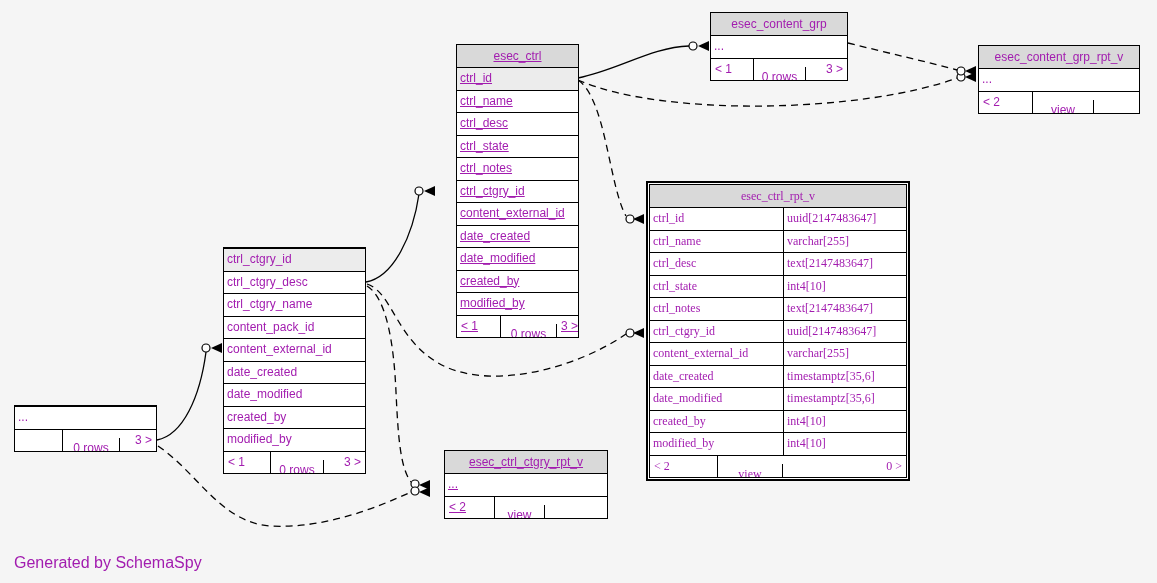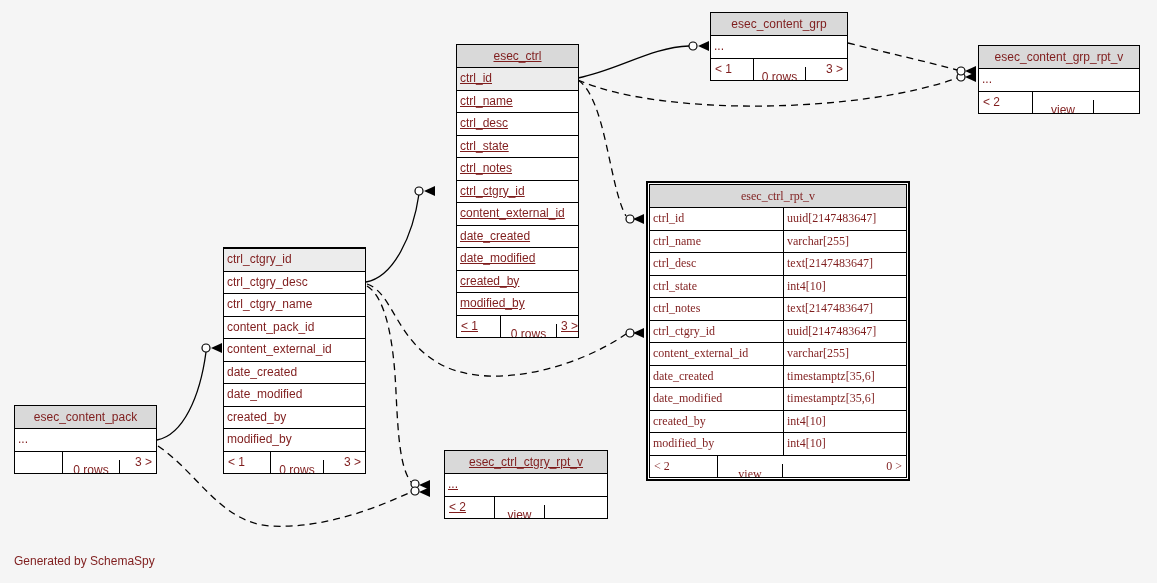--- a/index.html
+++ b/index.html
@@ -7,7 +7,7 @@
   .canvas {
     position:relative; width:1157px; height:583px;
     background:#f5f5f5; overflow:hidden;
-    font-size:12px; color:#7f1d1d;
+    font-size:12px; color:#a21caf;
   }
   svg.edges { position:absolute; left:0; top:0; z-index:1; }
   .tbl {

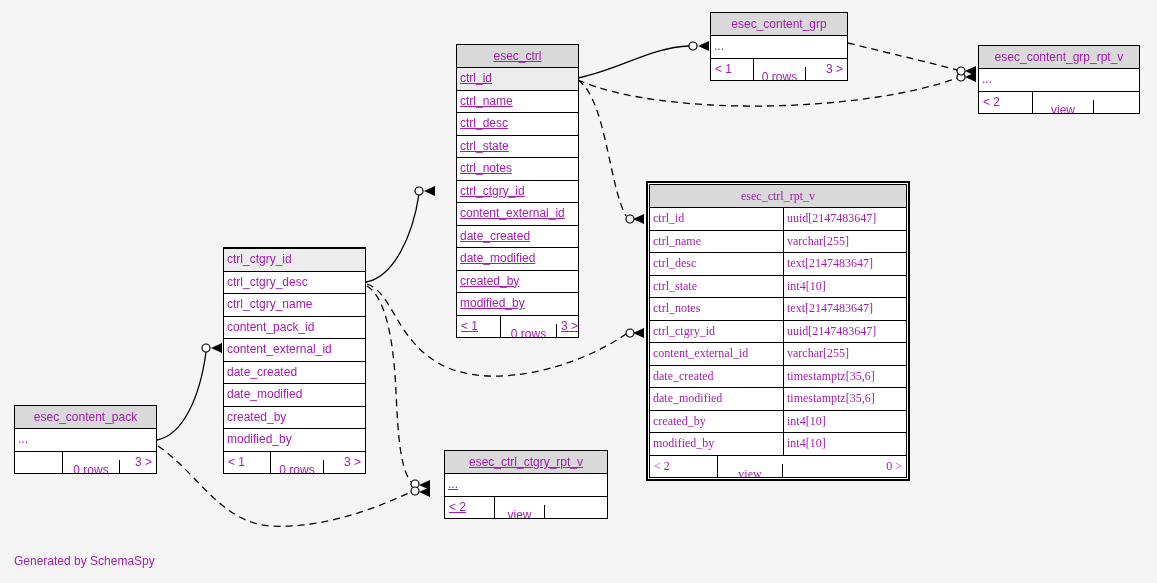--- a/index.html
+++ b/index.html
@@ -217,7 +217,6 @@
   </div>
 
   <div class="tbl" style="left:14px; top:405px; width:143px;">
-    <div class="hdr">esec_content_pack</div>
     <div class="row">...</div>
     <div class="ft">
       <div class="fc" style="width:48px;"></div>

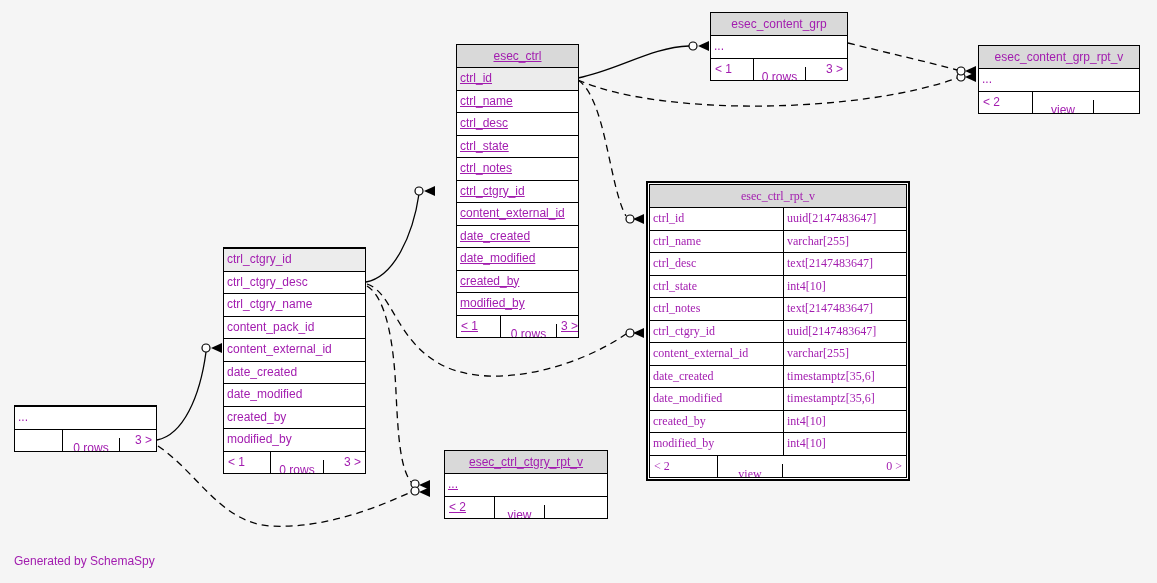--- a/index.html
+++ b/index.html
@@ -36,7 +36,7 @@
     background:#fff; padding:1px; box-sizing:border-box;font-family:Liberation Serif, serif;
   }
   .focus-wrap .tbl { position:static; width:100%; height:100%; }
-  .note { position:absolute; z-index:2; left:14px; top:554px; font-size:12px; }
+  .note { position:absolute; z-index:2; left:14px; top:554px; font-size:16px; }
   .edge { fill:none; stroke:#000; stroke-width:1.3; }
   .edge.dashed { stroke-dasharray:7 5; }
   .glyph-circle { fill:#fdfdfd; stroke:#000; stroke-width:1.2; }

